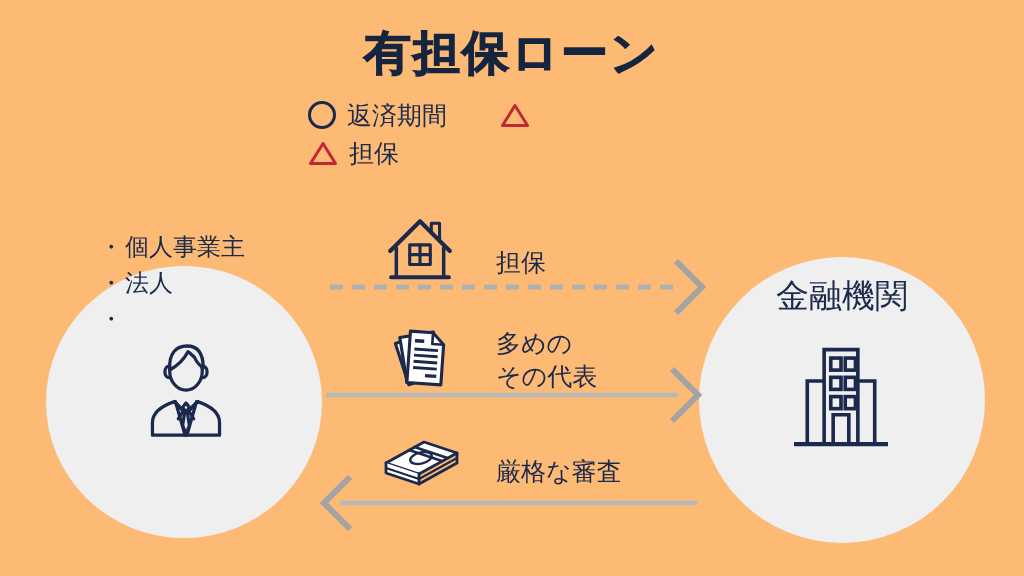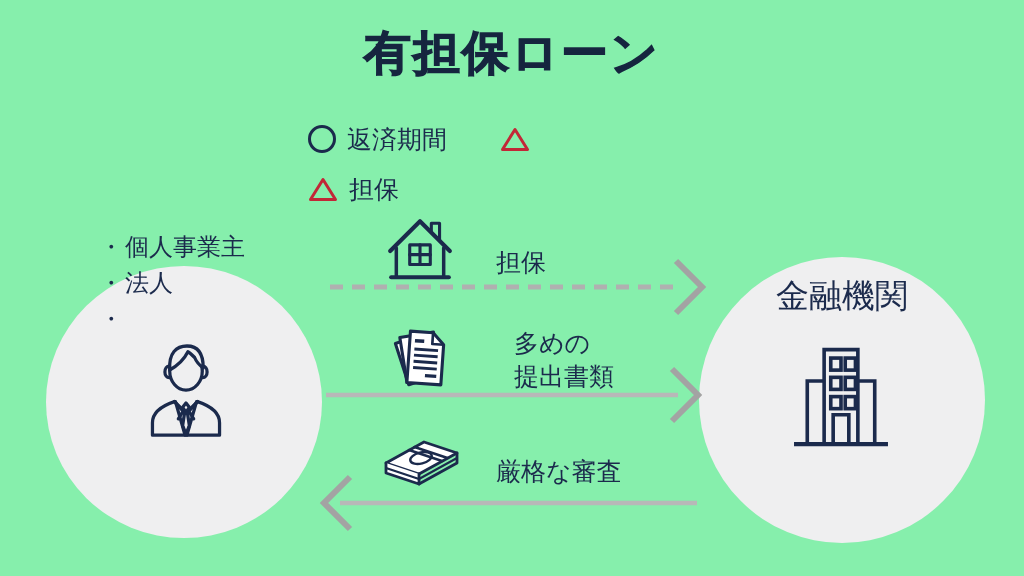--- a/index.html
+++ b/index.html
@@ -4,7 +4,7 @@
 <style>
   html,body{margin:0;padding:0;background:#fff;}
   .canvas{
-    position:relative;width:1024px;height:576px;background:#86efac;overflow:hidden;
+    position:relative;width:1024px;height:576px;background:#fdba74;overflow:hidden;
     font-family:"Liberation Sans","DejaVu Sans",sans-serif;color:#1b2a4c;
   }
   .title{

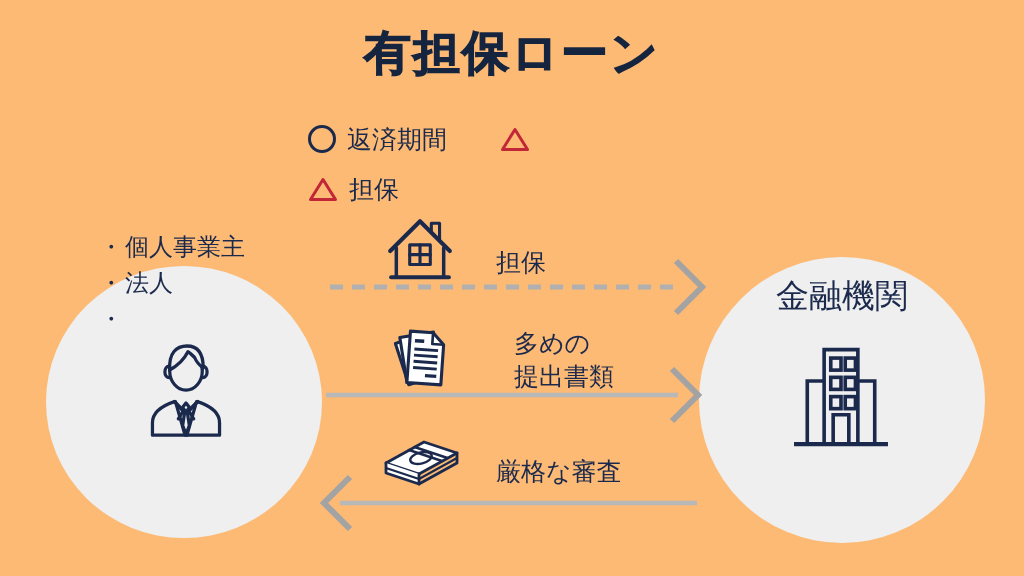--- a/index.html
+++ b/index.html
@@ -13,8 +13,8 @@
     -webkit-text-stroke:1.2px #16253f;
   }
   .legend{
-    position:absolute;left:308px;top:124px;
-    display:grid;grid-template-columns:192px auto;row-gap:20px;
+    position:absolute;left:308px;top:100px;
+    display:grid;grid-template-columns:192px auto;row-gap:8px;
   }
   .legend-item{display:flex;align-items:center;gap:11px;font-size:25px;line-height:30px;color:#1b2a4c;}
   .sym-circle{width:22px;height:22px;border:3px solid #1b2a4c;border-radius:50%;flex:0 0 auto;}

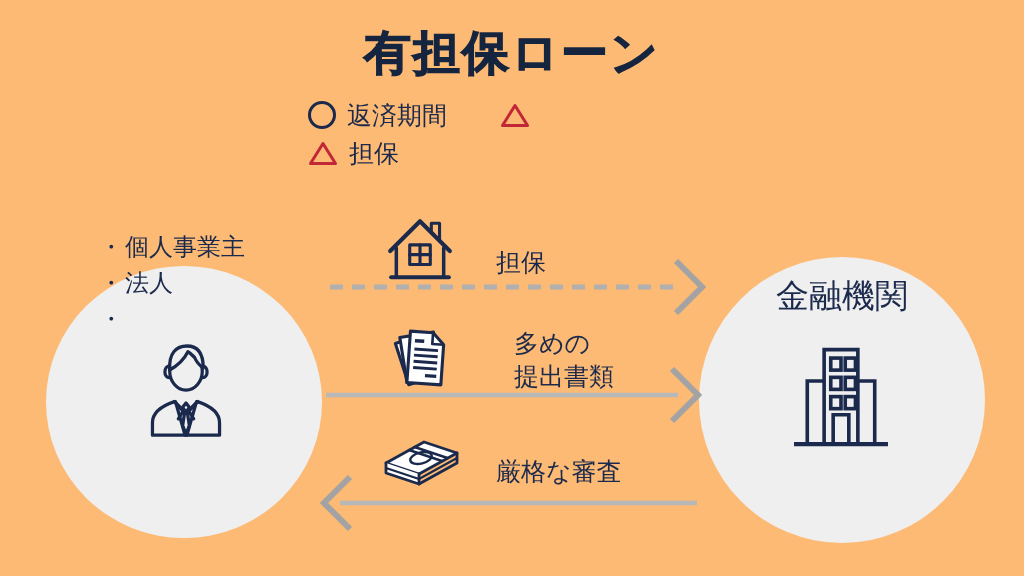--- a/index.html
+++ b/index.html
@@ -28,7 +28,7 @@
   .lender-label{position:absolute;left:699px;top:274px;width:286px;text-align:center;font-size:33px;color:#1b2a4c;z-index:3;}
   .flow-label{position:absolute;font-size:25px;color:#1b2a4c;z-index:3;line-height:33px;}
   .lbl-collateral{left:496px;top:246px;}
-  .lbl-documents{left:496px;top:327px;margin-left:18px;}
+  .lbl-documents{left:496px;top:327px;}
   .lbl-screening{left:496px;top:455px;}
   .icon-abs{position:absolute;z-index:3;}
   svg{display:block;}

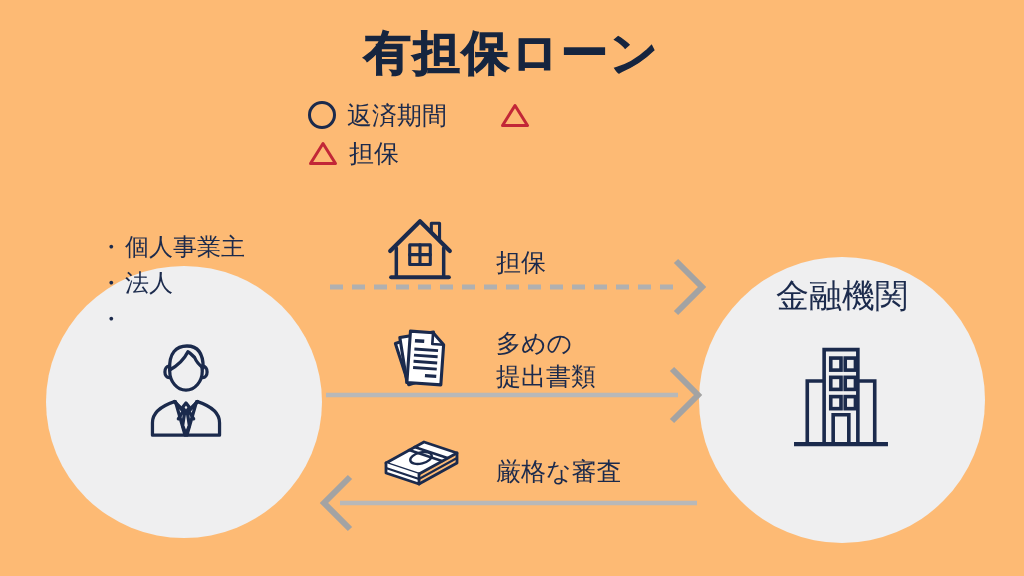--- a/index.html
+++ b/index.html
@@ -162,7 +162,7 @@
   <div class="flow-label lbl-collateral">担保</div>
   <div class="flow-label lbl-documents">
     <span style="display:block">多めの</span>
-    <span style="display:block">提出書類</span>
+    <span style="display:block">その代表</span>
   </div>
   <div class="flow-label lbl-screening">厳格な審査</div>
 

